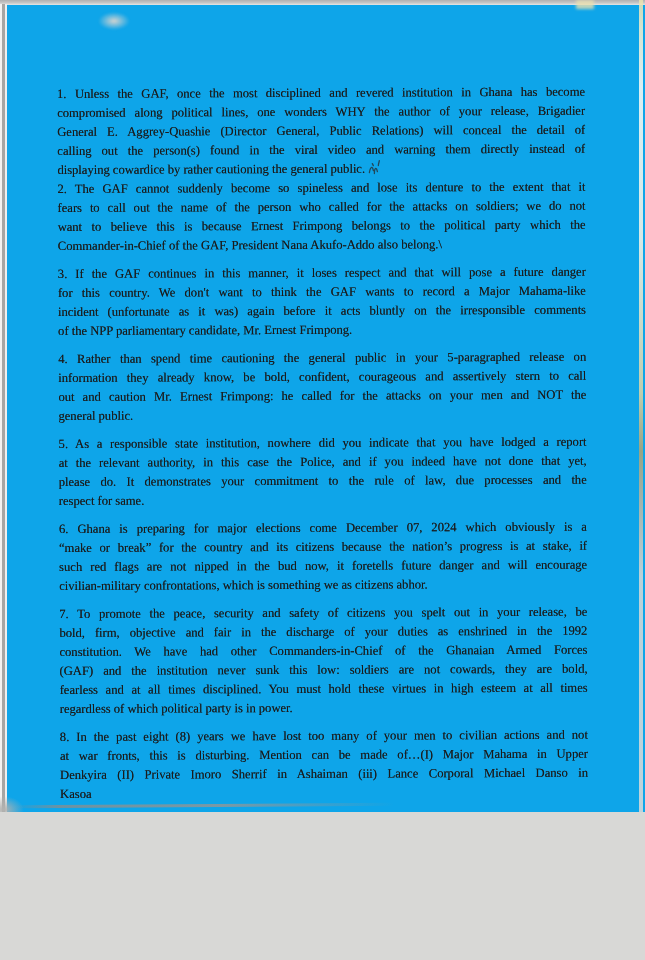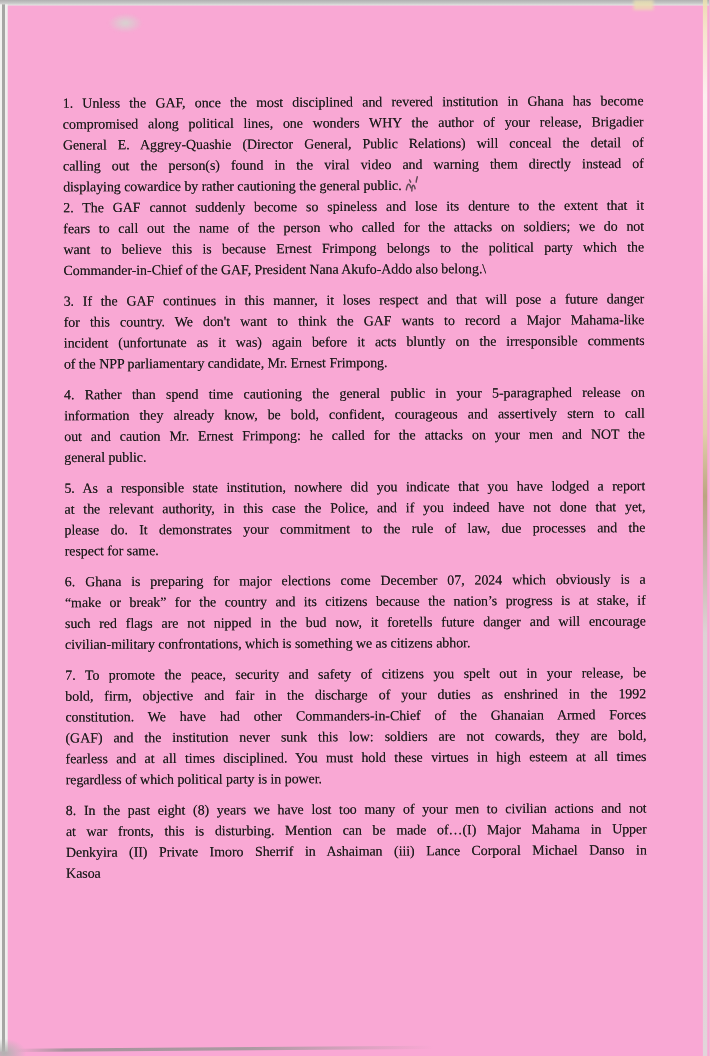--- a/index.html
+++ b/index.html
@@ -10,8 +10,8 @@
   }
   .photo {
     position: relative;
-    width: 645px; height: 960px;
-    background: #f9a8d4;
+    width: 645px; height: 812px;
+    background: #0ea5e9;
     overflow: hidden;
     text-decoration: underline;
   }

